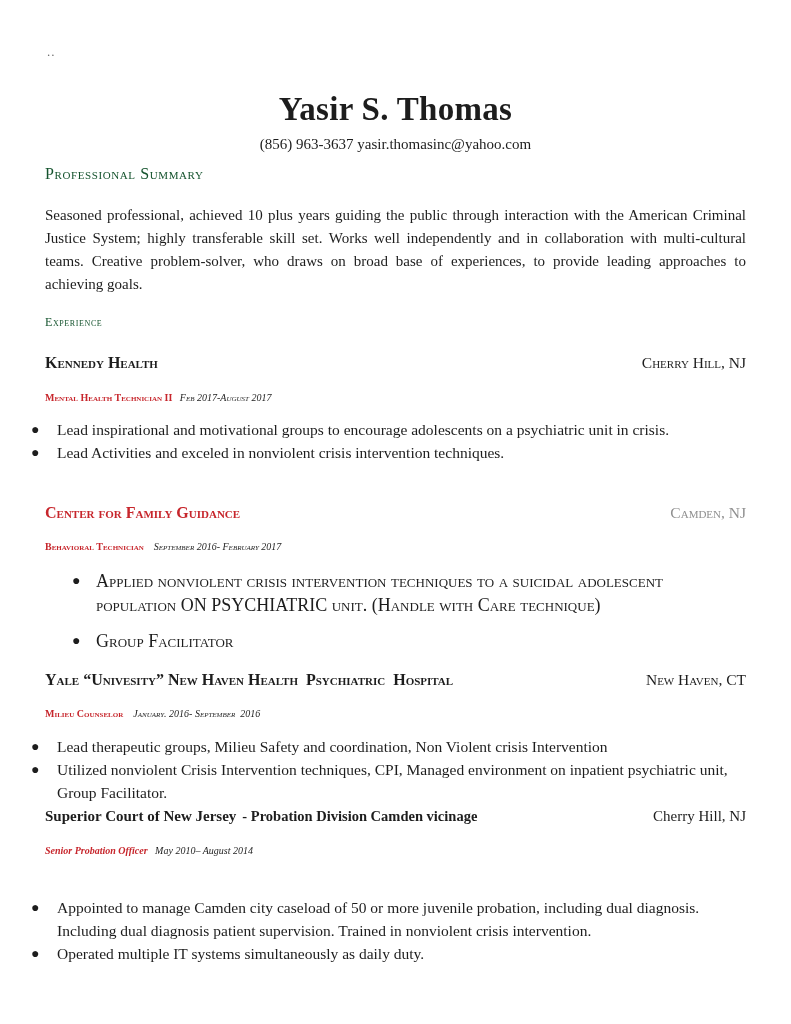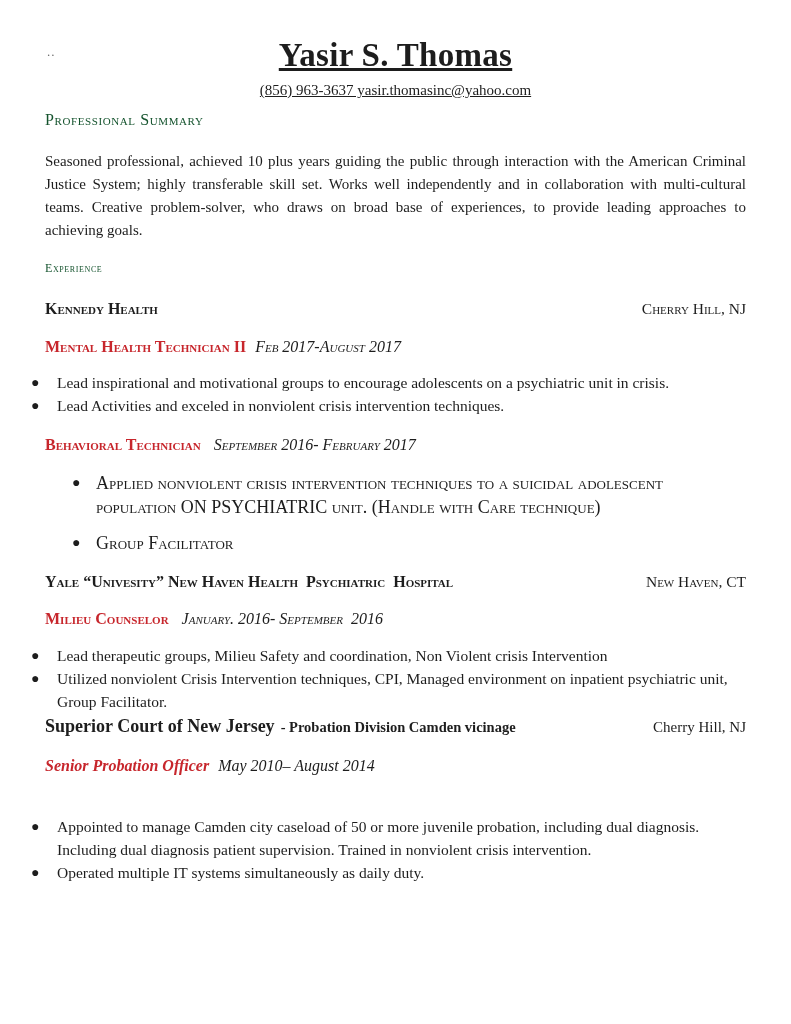--- a/index.html
+++ b/index.html
@@ -24,7 +24,7 @@
     letter-spacing: 1px;
   }
 
-  .header { padding-top: 36px; text-align: center; text-decoration: underline; }
+  .header { padding-top: 90px; text-align: center; }
   .resume-name {
     font-size: 33px;
     font-weight: bold;

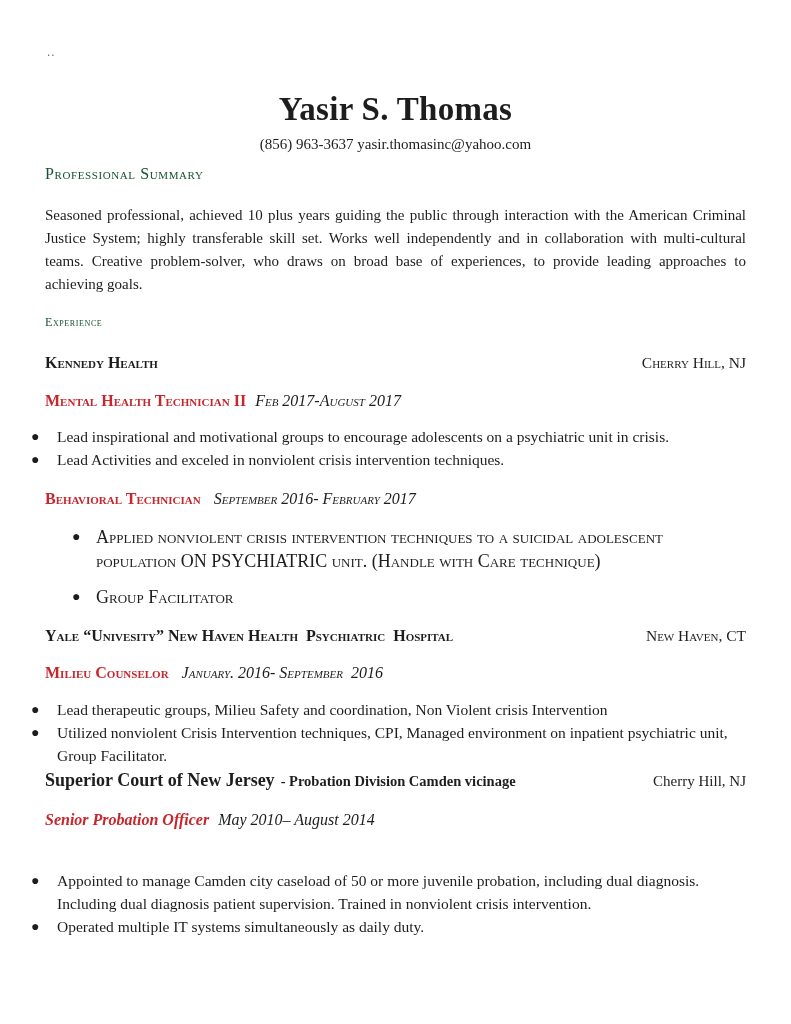--- a/index.html
+++ b/index.html
@@ -72,7 +72,7 @@
   }
   .location.gray { color: #8f8f8f; }
 
-  .title-line { font-size: 16px; }
+  .title-line { font-size: 10px; }
   .job-title {
     font-variant: small-caps;
     font-weight: bold;

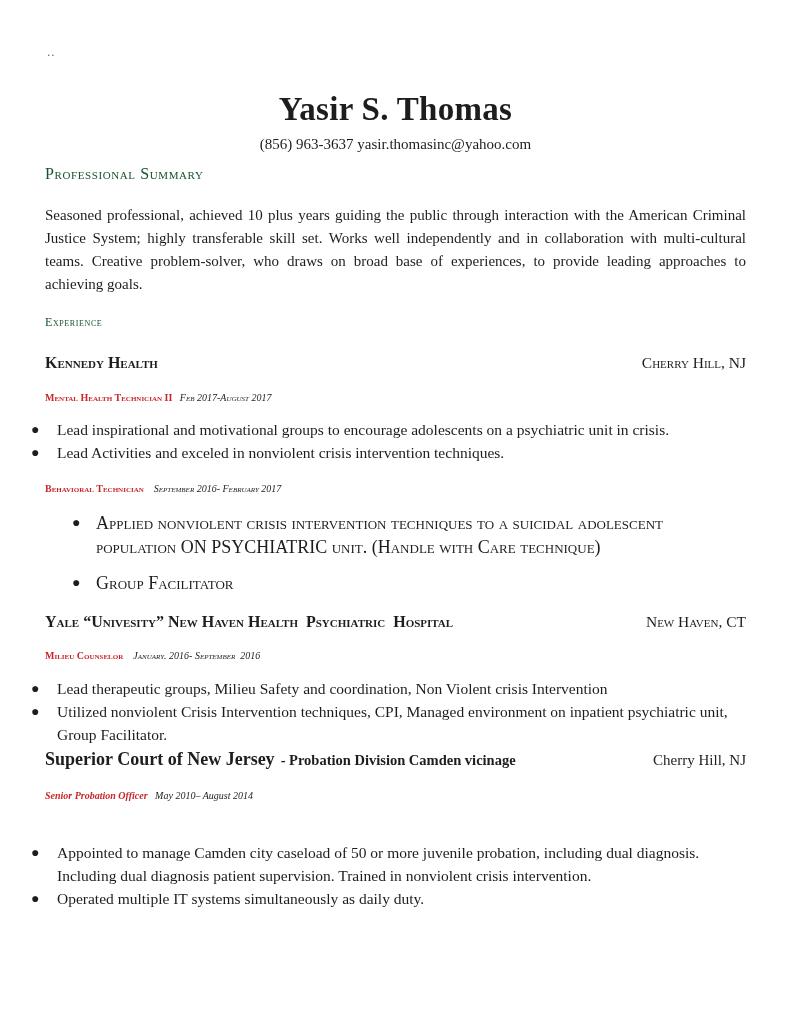--- a/index.html
+++ b/index.html
@@ -188,6 +188,10 @@
     </div>
 
     <div class="job job2">
+      <div class="job-line">
+        <span class="company red">Center for Family Guidance</span>
+        <span class="location gray">Camden, NJ</span>
+      </div>
       <div class="title-line">
         <span class="job-title">Behavioral Technician</span>
         <span class="job-dates"> September 2016- February 2017</span>

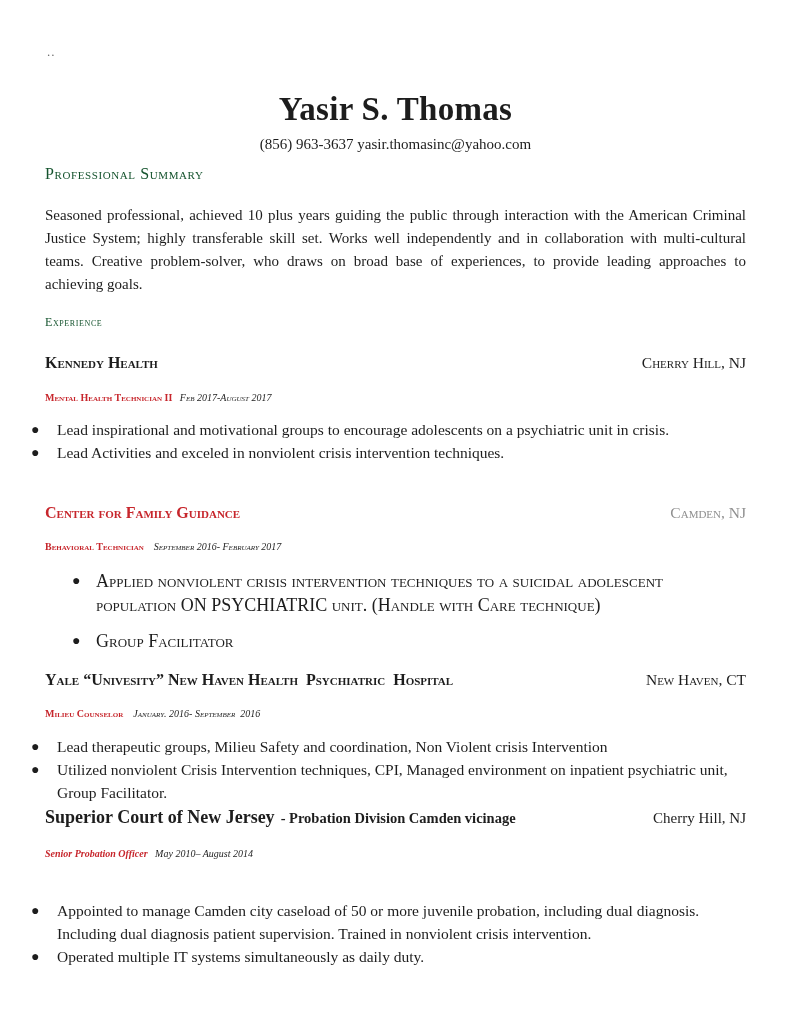--- a/index.html
+++ b/index.html
@@ -112,7 +112,7 @@
   .job4 .job-line { margin-top: 3px; }
   .job4 .company-plain {
     font-weight: bold;
-    font-size: 18px;
+    font-size: 15px;
     font-variant: normal;
   }
   .job4 .company-suffix {

